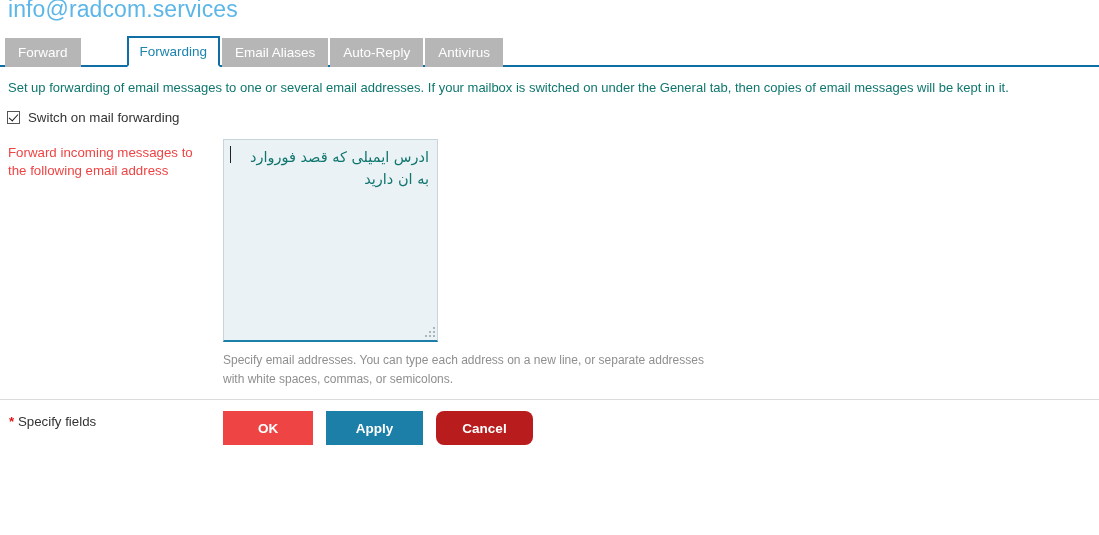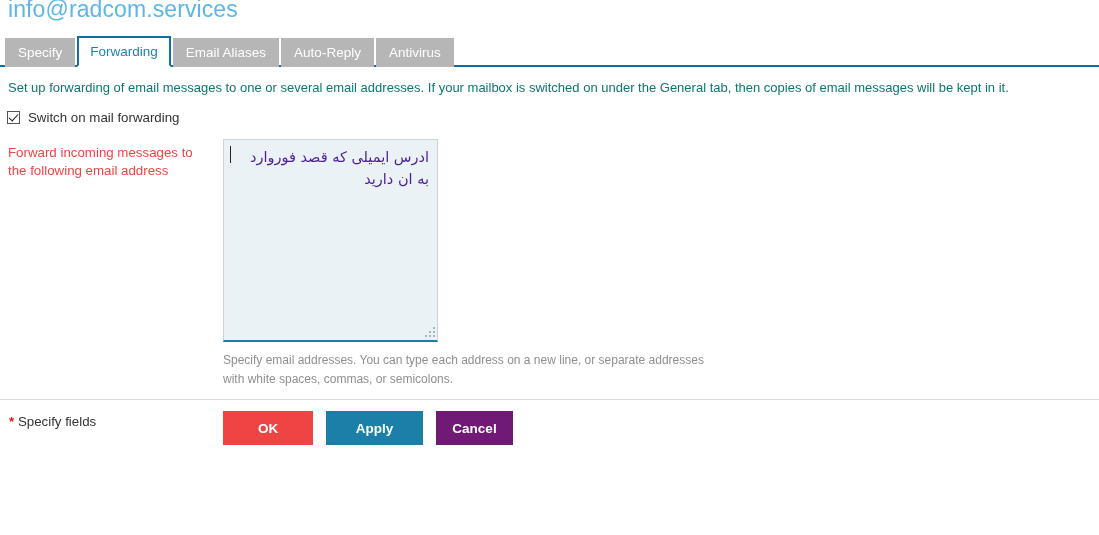--- a/index.html
+++ b/index.html
@@ -240,7 +240,7 @@
 <div class="tabstrip">
   <div class="tabs-inner">
     <div class="tab">
-      <span>Specify</span>
+      <span>Forward</span>
     </div>
     <div class="tab active">
       <span>Forwarding</span>

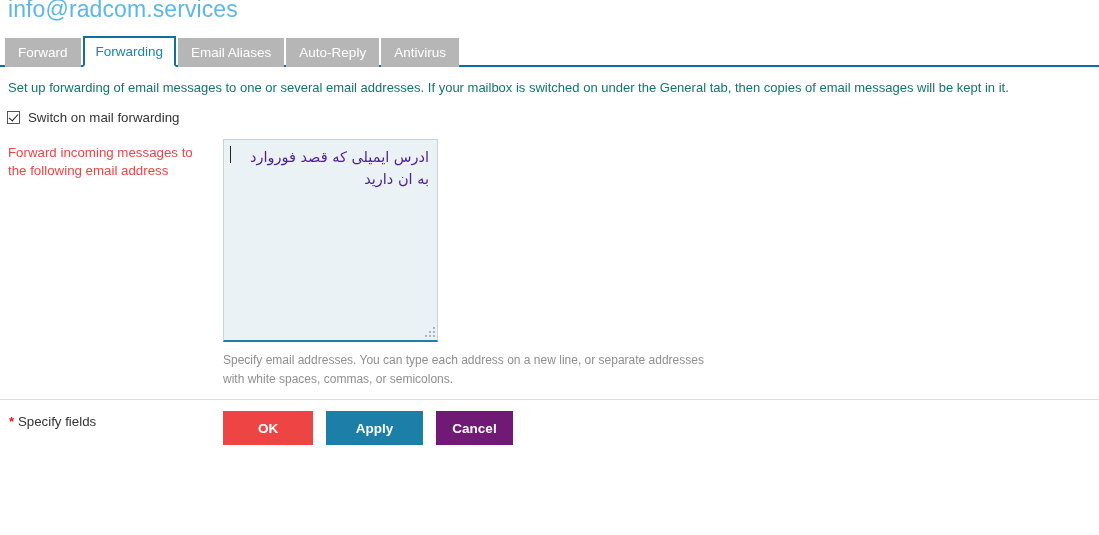--- a/index.html
+++ b/index.html
@@ -70,6 +70,7 @@
     padding: 9px 11px;
     position: relative;
     z-index: 3;
+    margin-left: 44px;
   }
 
   

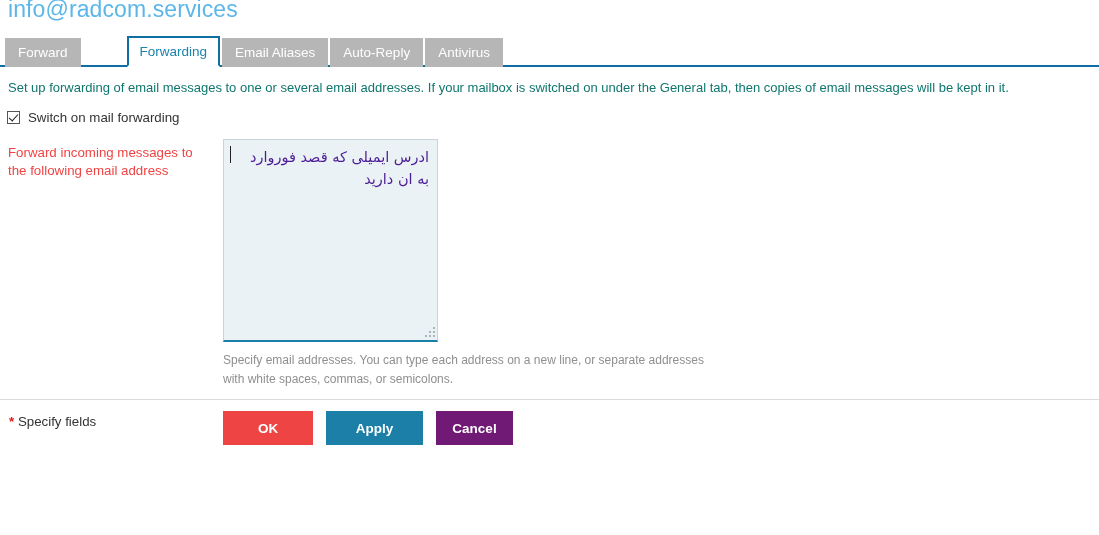--- a/index.html
+++ b/index.html
@@ -150,7 +150,7 @@
     font-family: "DejaVu Sans", "Liberation Sans", sans-serif;
     font-size: 14.5px;
     line-height: 22px;
-    color: #4c1d95;
+    color: #0f766e;
     direction: rtl;
     text-align: right;
     overflow: hidden;

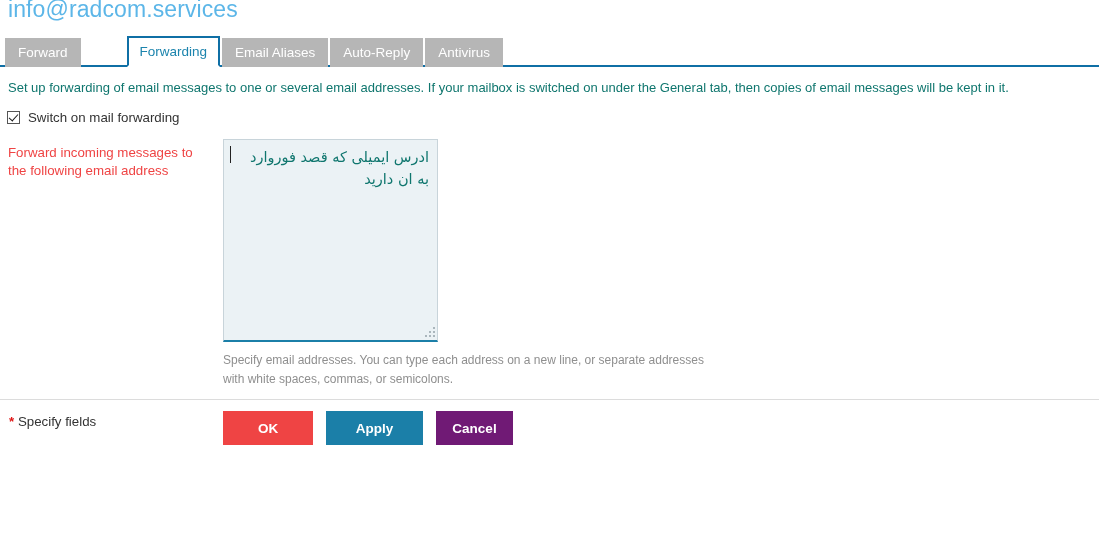--- a/index.html
+++ b/index.html
@@ -231,7 +231,7 @@
   }
   .btn-ok { background: #ef4444; width: 90px; margin-right: 13px; }
   .btn-apply { background: #1b7fa8; width: 97px; margin-right: 13px; }
-  .btn-cancel { background: #701a75; width: 77px; }
+  .btn-cancel { background: #b91c1c; width: 97px; border-radius: 8px; }
 </style>
 </head>
 <body>

